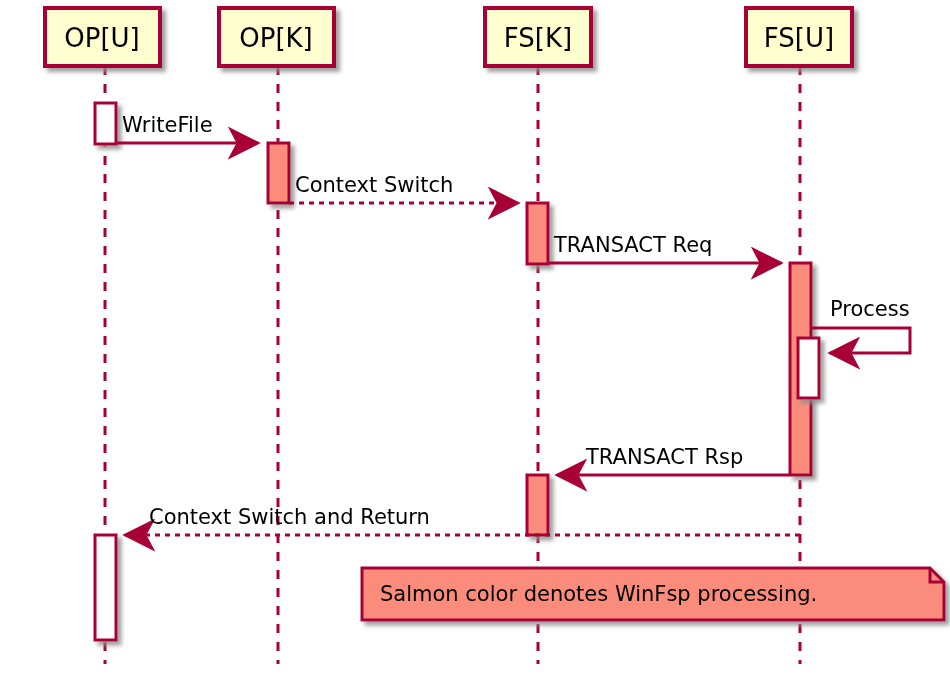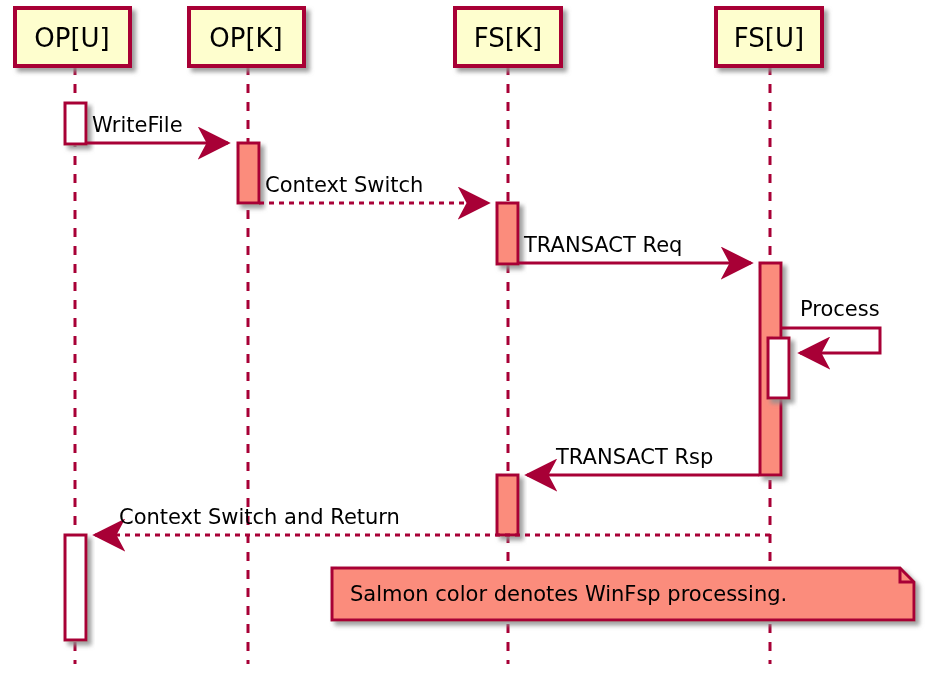--- a/index.html
+++ b/index.html
@@ -17,6 +17,7 @@
     position: relative;
     width: 825px;
     height: 682px;
+    margin-left: 30px;
   }
   #diagram svg {
     position: absolute;

